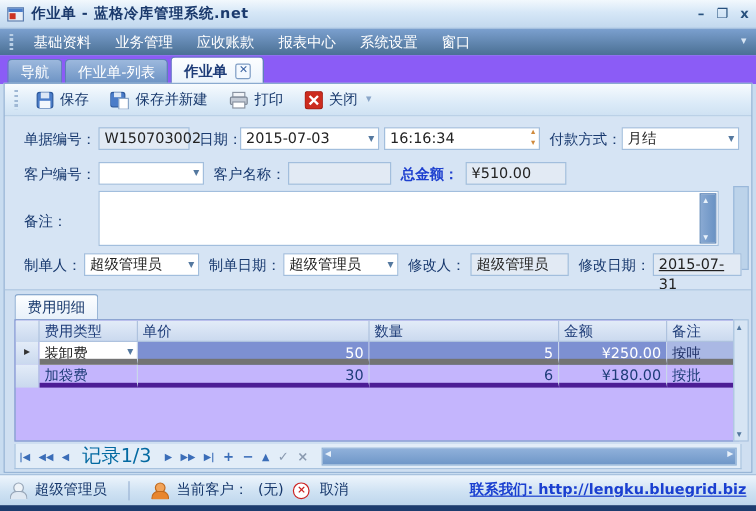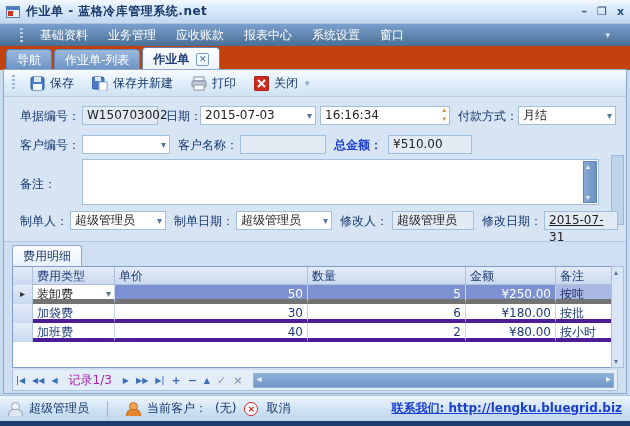--- a/index.html
+++ b/index.html
@@ -19,7 +19,7 @@
 
   
   .menubar { position:absolute; top:24px; left:0; right:0; height:22px;
-    background:linear-gradient(#7ba0cf,#54799f 80%,#4a6f96); display:flex; align-items:center; padding:0 20px; gap:2px;}
+    background:linear-gradient(#7ba0cf,#54799f 80%,#4a6f96); display:flex; align-items:center; padding:0 8px; gap:2px;}
   .menubar .grip { width:3px; height:14px; margin-right:6px;
     background:repeating-linear-gradient(#b9cfe6 0 2px, transparent 2px 4px);}
   .menu-item { color:#ffffff; padding:2px 9px; border-radius:2px;}

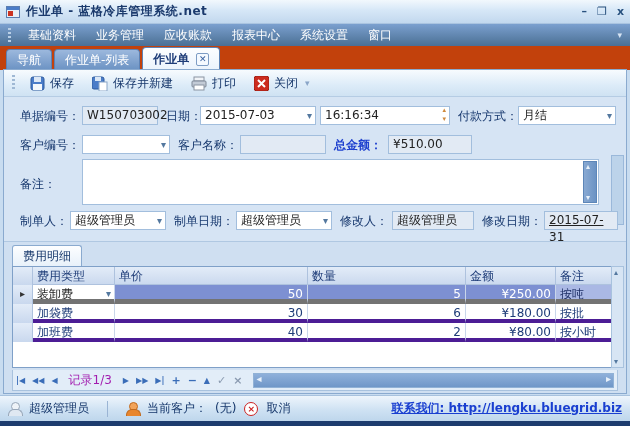--- a/index.html
+++ b/index.html
@@ -26,7 +26,7 @@
   .menu-caret { margin-left:auto; color:#d7e5f4; font-size:9px;}
 
   
-  .tabstrip { position:absolute; top:46px; left:0; right:0; height:24px; background:#c2410c;
+  .tabstrip { position:absolute; top:46px; left:0; right:0; height:24px; background:#8b5cf6;
     display:flex; align-items:flex-end; padding:0 0 0 6px;}
   .doc-tab { height:21px; display:flex; align-items:center; padding:0 10px; margin-right:2px;
     border:1px solid #5d82b4; border-bottom:none; border-radius:4px 4px 0 0;

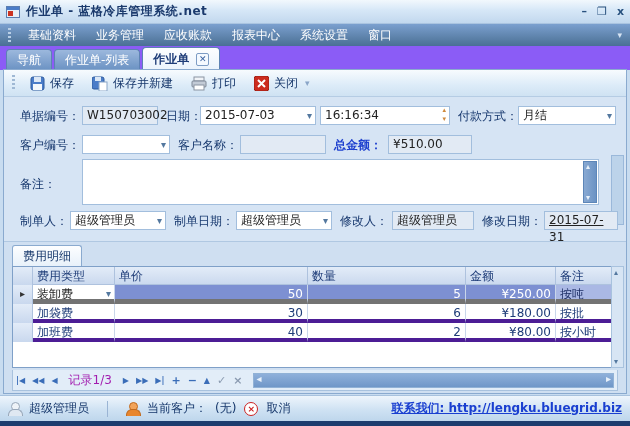--- a/index.html
+++ b/index.html
@@ -72,7 +72,7 @@
     border:1px solid #8aaacf; border-bottom:none; border-radius:3px 3px 0 0;
     background:linear-gradient(#fdfeff,#e8f1fa); color:#16376b; line-height:20px;}
   .grid { position:absolute; top:24px; left:8px; width:604px; height:102px; border:1px solid #7fa0c8;
-    background:#ffffff; overflow:hidden;}
+    background:#c4b5fd; overflow:hidden;}
   .g-row { display:flex; height:19px; line-height:18px; }
   .g-head { height:18px; background:linear-gradient(#e3ecf8,#c9d8ee); color:#1e3c78;}
   .g-cell { border-right:1px solid #c9d6ea; border-bottom:4px solid #4c1d95; padding:0 4px; overflow:hidden; white-space:nowrap;}

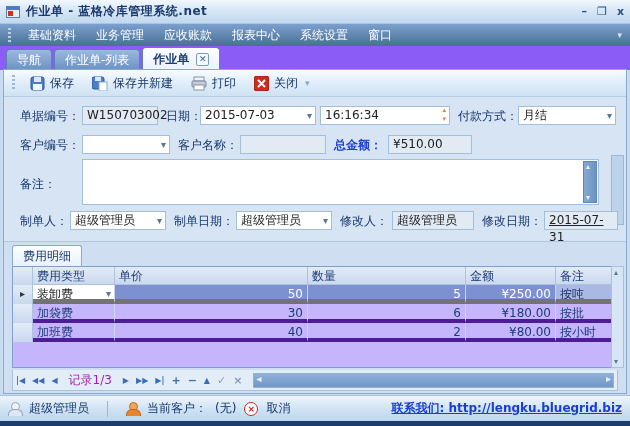--- a/index.html
+++ b/index.html
@@ -265,14 +265,6 @@
           <div class="g-cell c-note">按批</div>
         </div>
 
-        <div class="g-row">
-          <div class="c-sel"></div>
-          <div class="g-cell c-type">加班费</div>
-          <div class="g-cell c-price">40</div>
-          <div class="g-cell c-qty">2</div>
-          <div class="g-cell c-amt">¥80.00</div>
-          <div class="g-cell c-note">按小时</div>
-        </div>
         <div class="g-filler"></div>
       </div>
       <div class="grid-vscroll"></div>

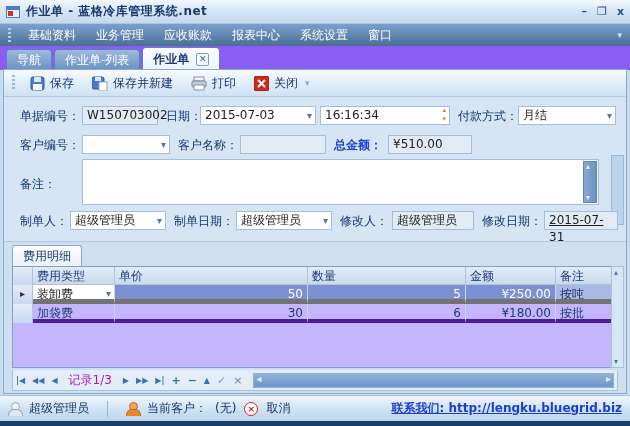--- a/index.html
+++ b/index.html
@@ -100,7 +100,7 @@
   .nav-btn { color:#3a6db8; font-size:8px; font-weight:bold; }
   .nav-btn.gray { color:#8a9ab0; }
   .nav-btn.big { font-size:11px; }
-  .nav-label { color:#a21caf; font-size:12px; padding:0 4px; }
+  .nav-label { color:#0369a1; font-size:16px; padding:0 4px; }
   .h-scroll { flex:1; height:15px; margin-left:4px; border:1px solid #91b2d6;
     background:linear-gradient(#8fb0da,#6f97c8); position:relative;}
   .h-scroll::before{content:"◂"; position:absolute; left:2px; top:-1px; color:#e8f1fa; font-size:10px;}

